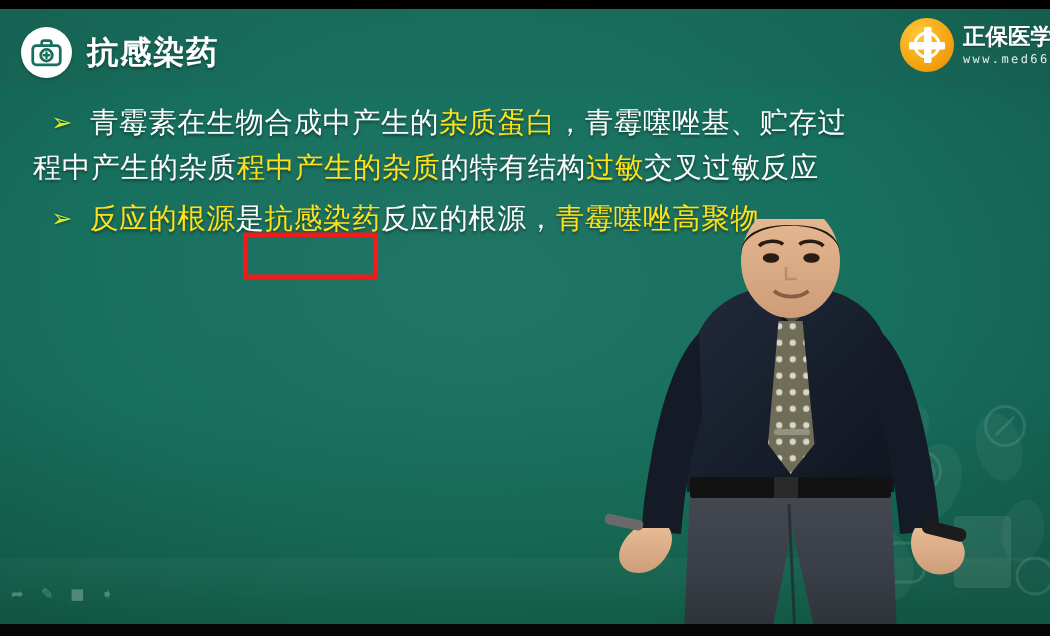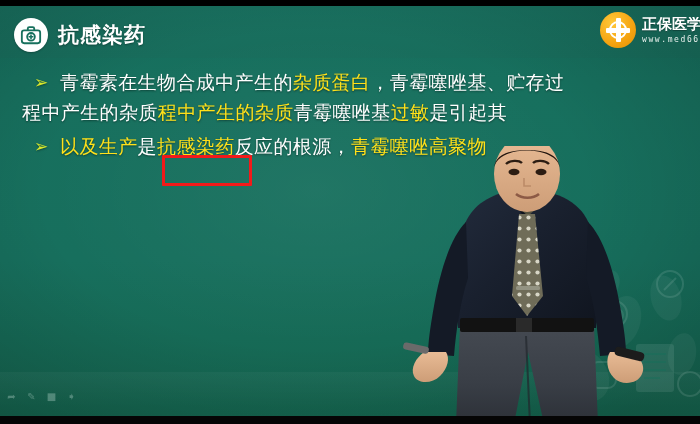--- a/index.html
+++ b/index.html
@@ -372,7 +372,7 @@
       </div>
 
       <div class="bullet-row row2">
-        <span class="line-text"><span>程中产生的杂质</span><span class="hl">程中产生的杂质</span><span>青霉噻唑基</span><span class="hl">过敏</span><span>是引起其</span></span>
+        <span class="line-text"><span>程中产生的杂质</span><span class="hl">程中产生的杂质</span><span>的特有结构</span><span class="hl">过敏</span><span>是引起其</span></span>
       </div>
 
       <div class="bullet-row row3">

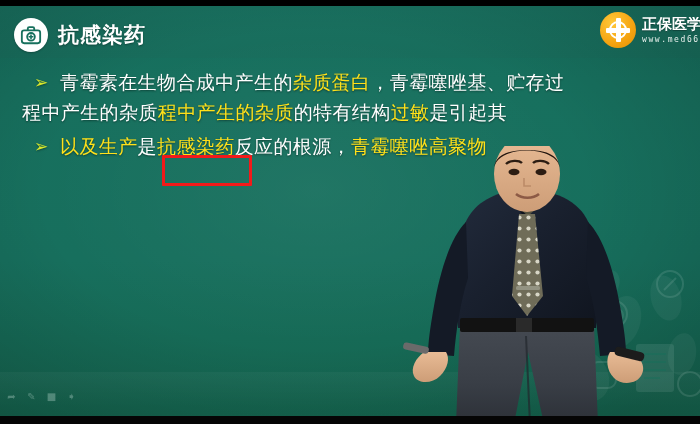--- a/index.html
+++ b/index.html
@@ -372,7 +372,7 @@
       </div>
 
       <div class="bullet-row row2">
-        <span class="line-text"><span>程中产生的杂质</span><span class="hl">程中产生的杂质</span><span>的特有结构</span><span class="hl">过敏</span><span>是引起其</span></span>
+        <span class="line-text"><span>程中产生的杂质</span><span class="hl">程中产生的杂质</span><span>的特有结构</span><span class="hl">过敏</span><span>交叉过敏反应</span></span>
       </div>
 
       <div class="bullet-row row3">

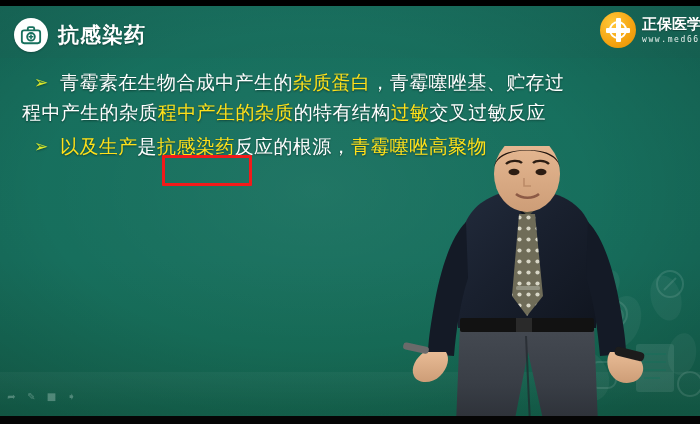--- a/index.html
+++ b/index.html
@@ -377,7 +377,7 @@
 
       <div class="bullet-row row3">
         <span class="arrow-bullet">➢</span>
-        <span class="line-text"><span class="hl">以及生产</span><span>是</span><span class="hl">抗感染药</span><span>反应的根源，</span><span class="hl">青霉噻唑高聚物</span></span>
+        <span class="line-text"><span class="hl">反应的根源</span><span>是</span><span class="hl">抗感染药</span><span>反应的根源，</span><span class="hl">青霉噻唑高聚物</span></span>
       </div>
 
       <div class="red-box"></div>

